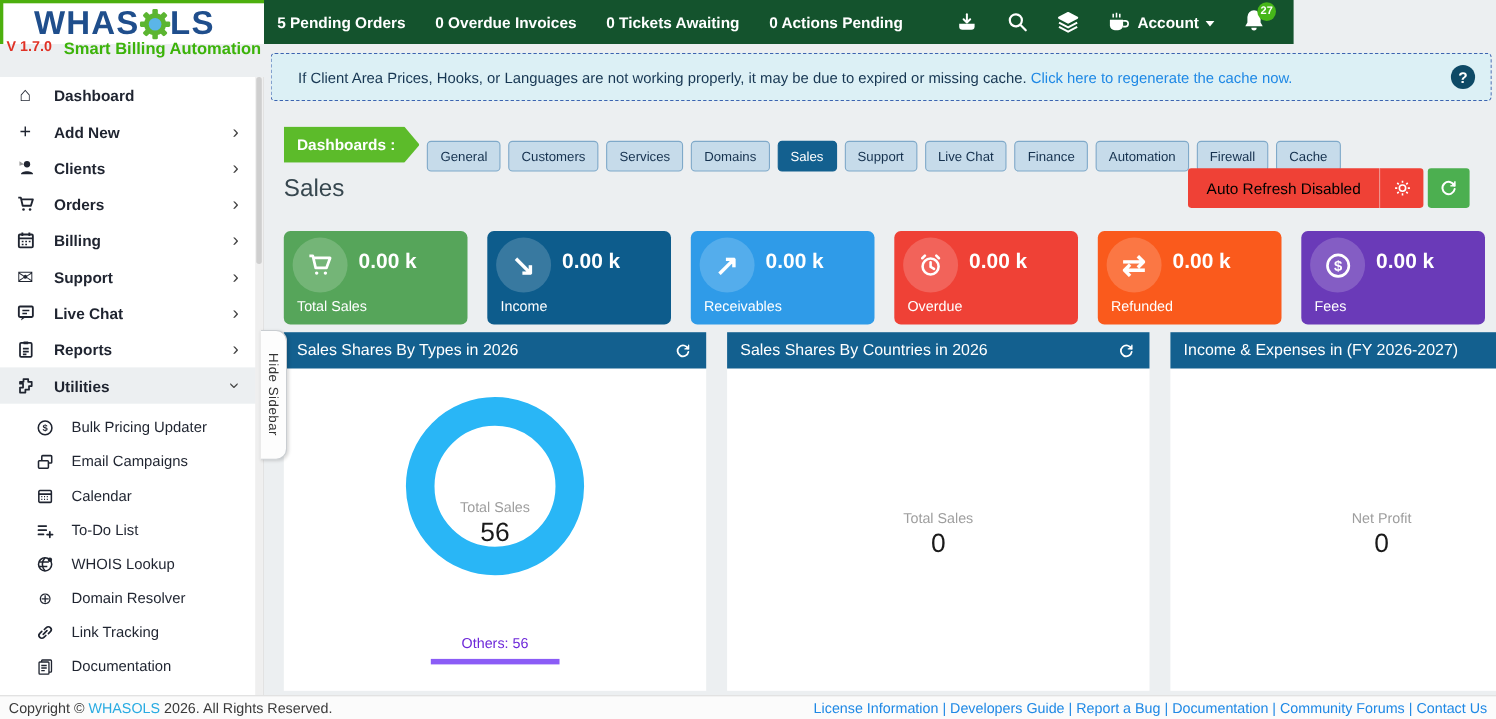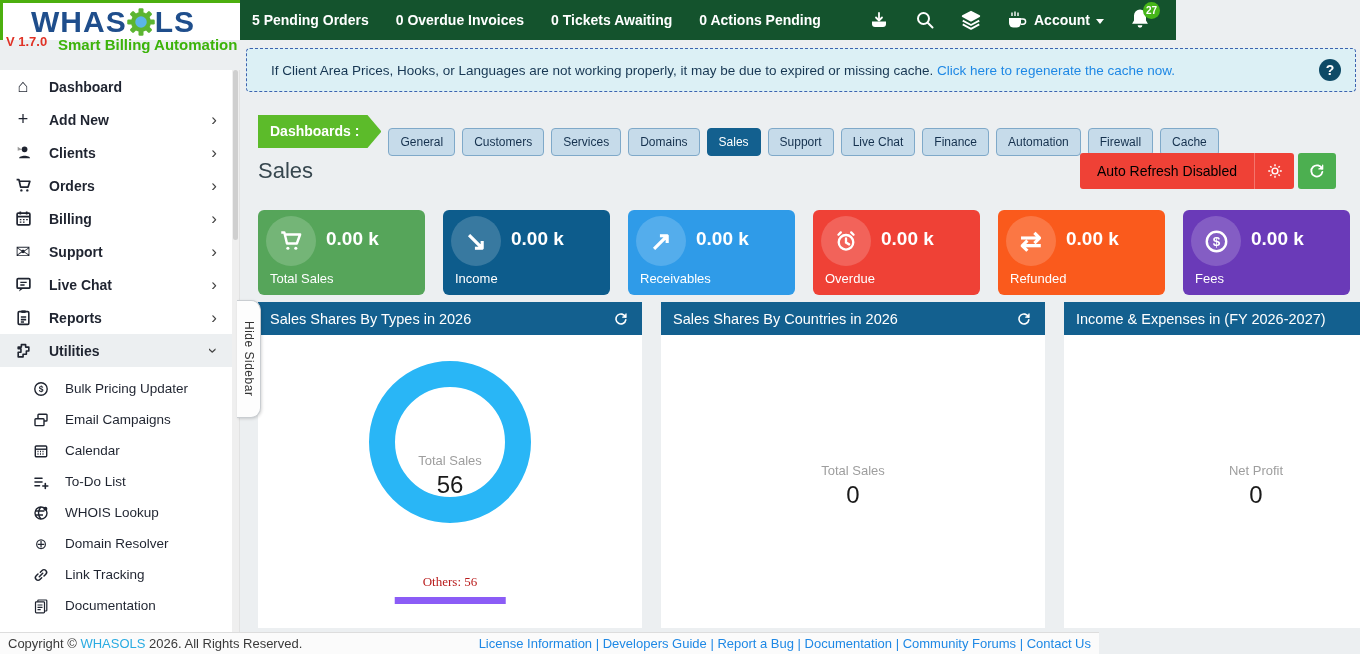--- a/index.html
+++ b/index.html
@@ -105,7 +105,7 @@
   .center-label { font-size:13px; color:#9E9E9E; }
   .center-value { font-size:24px; font-weight:normal; color:#1A1A1A; margin-top:3px; }
   .legend { position:absolute; left:50%; bottom:24px; transform:translateX(-50%);
-            font-size:13px; color:#b91c1c; padding:0 28px 7px 28px; border-bottom:7px solid #8b5cf6; cursor:pointer;font-family:Liberation Serif, serif; }
+            font-size:13px; color:#6d28d9; padding:0 28px 7px 28px; border-bottom:5px solid #8b5cf6; cursor:pointer; }
   .empty-center { position:absolute; left:0; right:0; top:128px; text-align:center; }
 
   .tooltip { position:absolute; left:957px; top:330px; background:#20262B; color:#fff; font-size:14px;

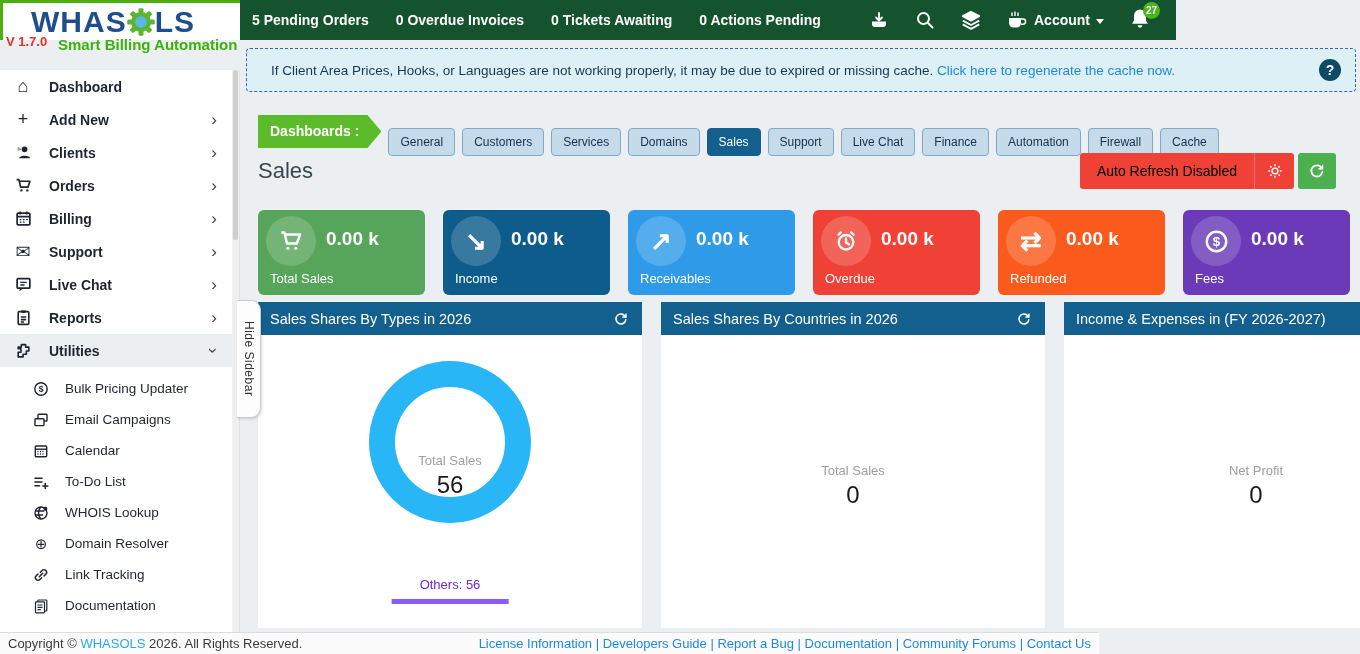--- a/index.html
+++ b/index.html
@@ -112,7 +112,7 @@
              padding:5px 10px; z-index:9; white-space:nowrap; }
 
   
-  .footer { position:absolute; left:0; top:632px; width:1099px; height:22px; background:#FBFBFB;
+  .footer { position:absolute; left:0; top:632px; width:1360px; height:22px; background:#FBFBFB;
             border-top:1px solid #DDD; display:flex; align-items:center; padding:0 8px; font-size:13px; }
   .copy { color:#3A3A3A; }
   .brand-link { color:#29ABE2; cursor:pointer; }

